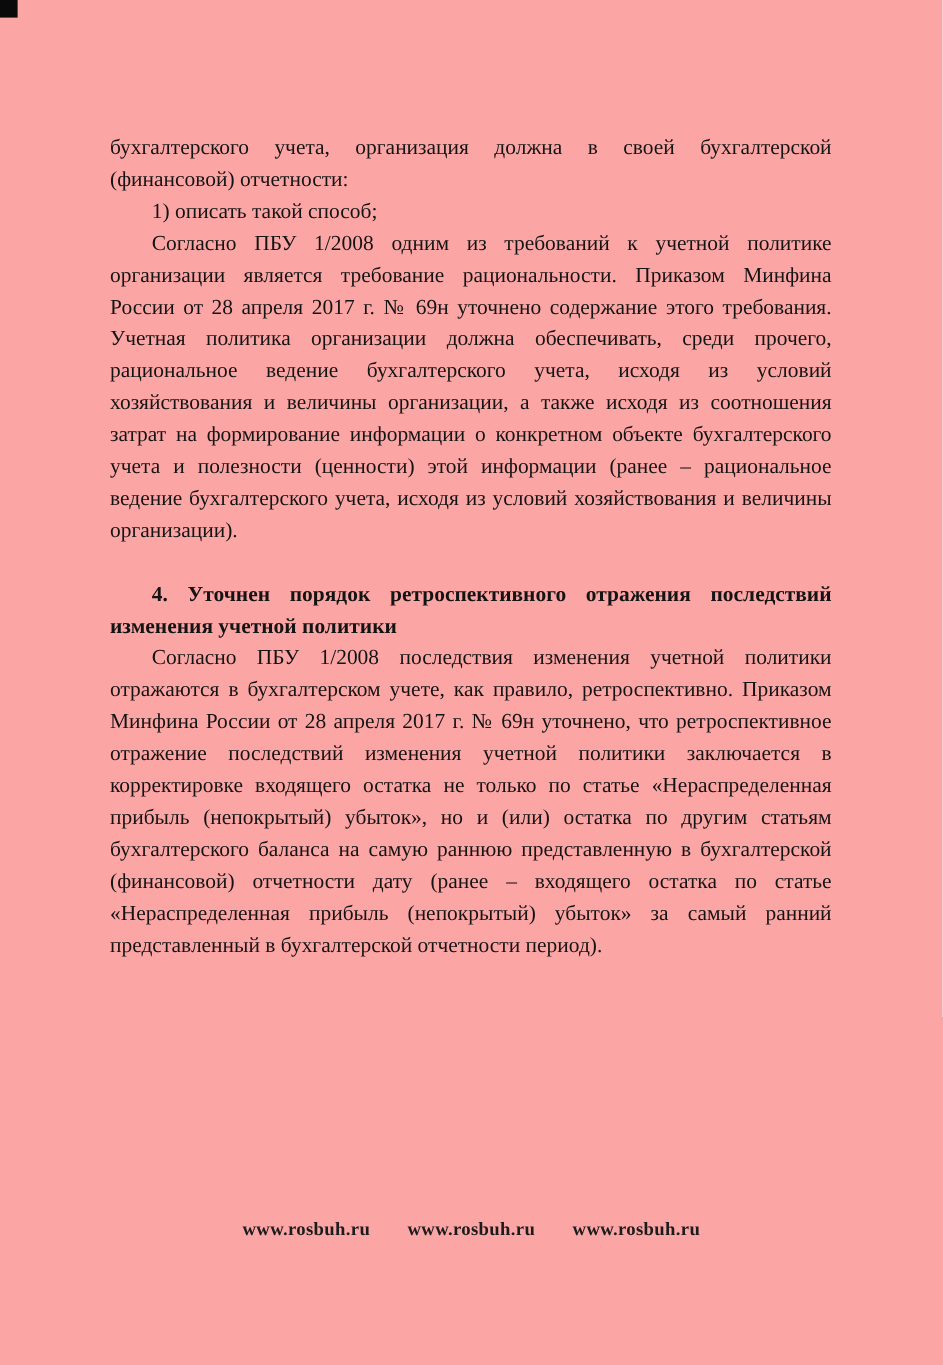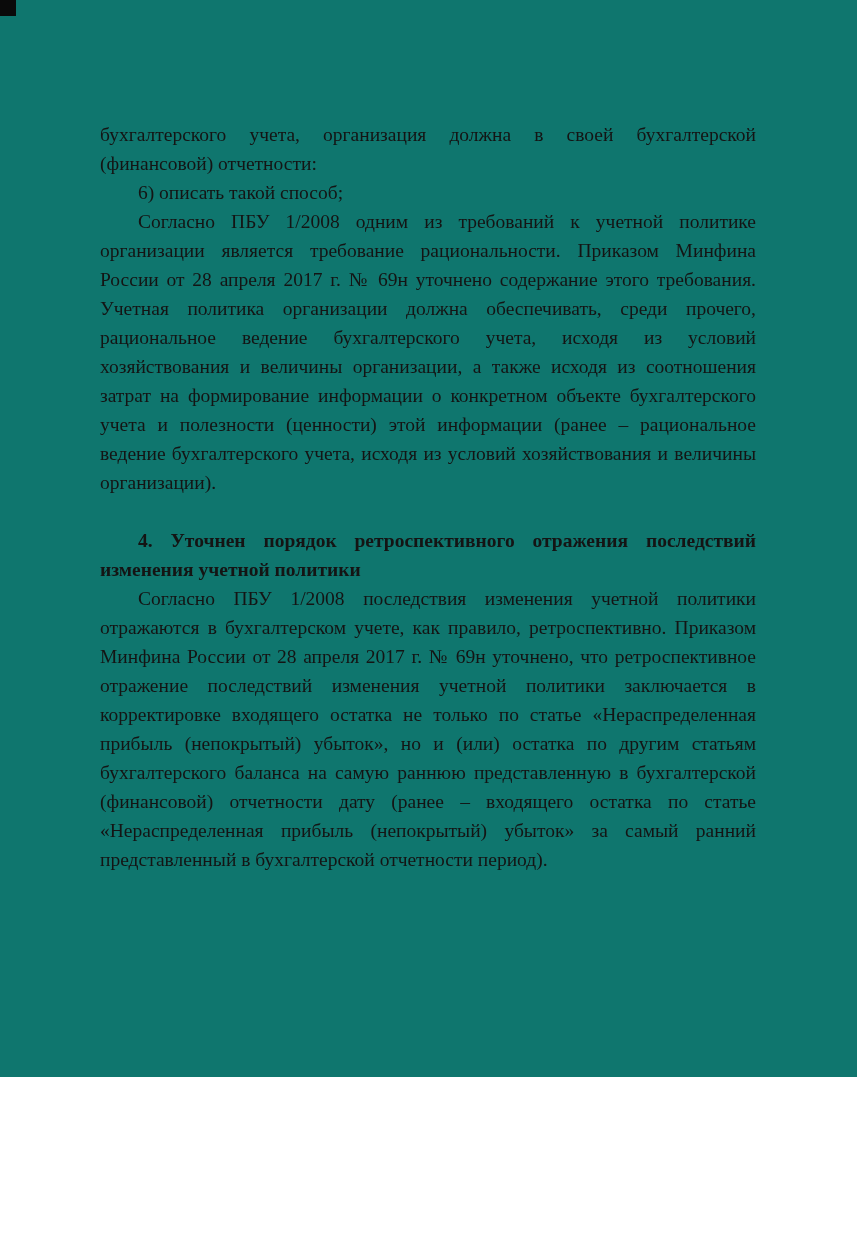--- a/index.html
+++ b/index.html
@@ -10,8 +10,8 @@
   .sheet {
     position: relative;
     width: 857px;
-    height: 1077px;
-    background: #0f766e;
+    height: 1241px;
+    background: #fca5a5;
     overflow: hidden;
     font-family: "Liberation Serif", "DejaVu Serif", serif;
     color: #141414;

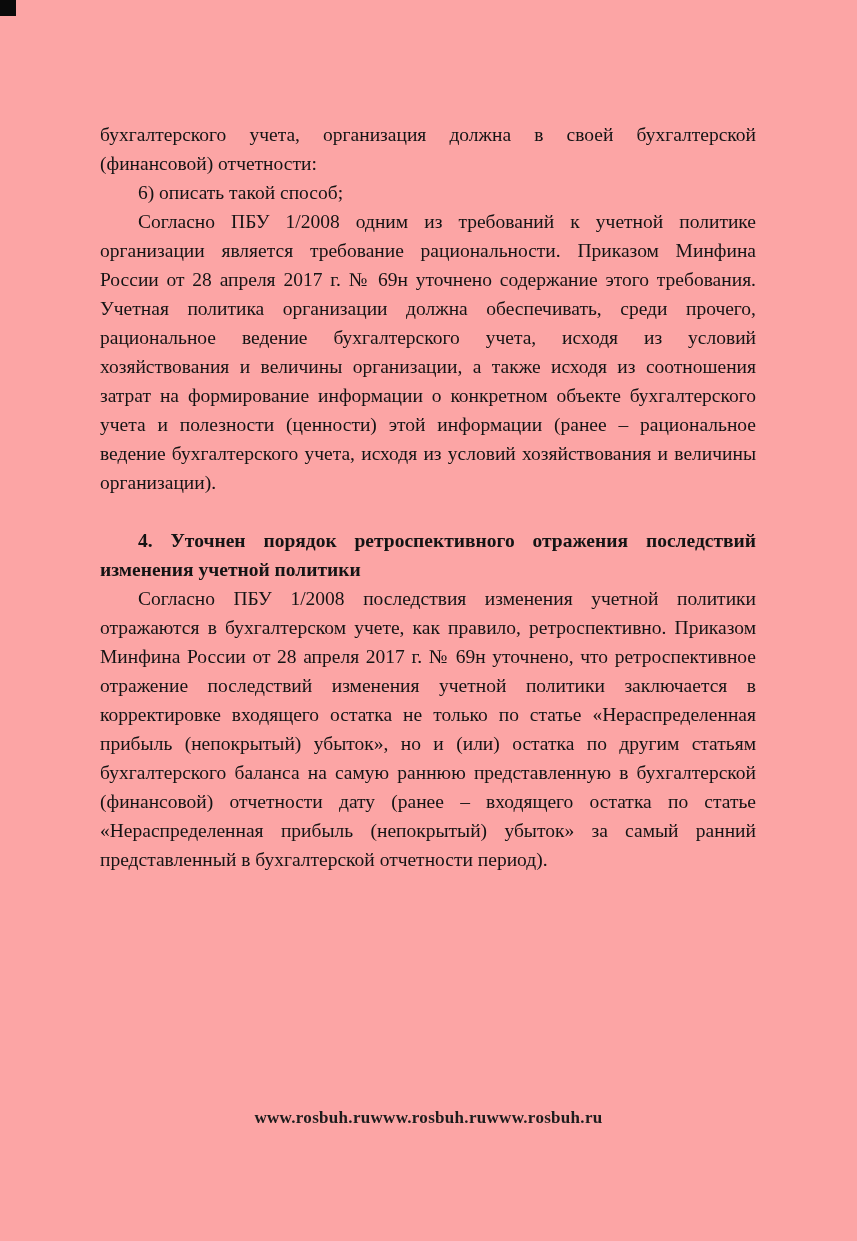--- a/index.html
+++ b/index.html
@@ -83,7 +83,7 @@
   <div class="text-area">
     <p class="body-par">бухгалтерского учета, организация должна в своей бухгалтерской (финансовой) отчетности:</p>
 
-    <p class="body-par indent">6) описать такой способ;</p>
+    <p class="body-par indent">1) описать такой способ;</p>
 
 
 

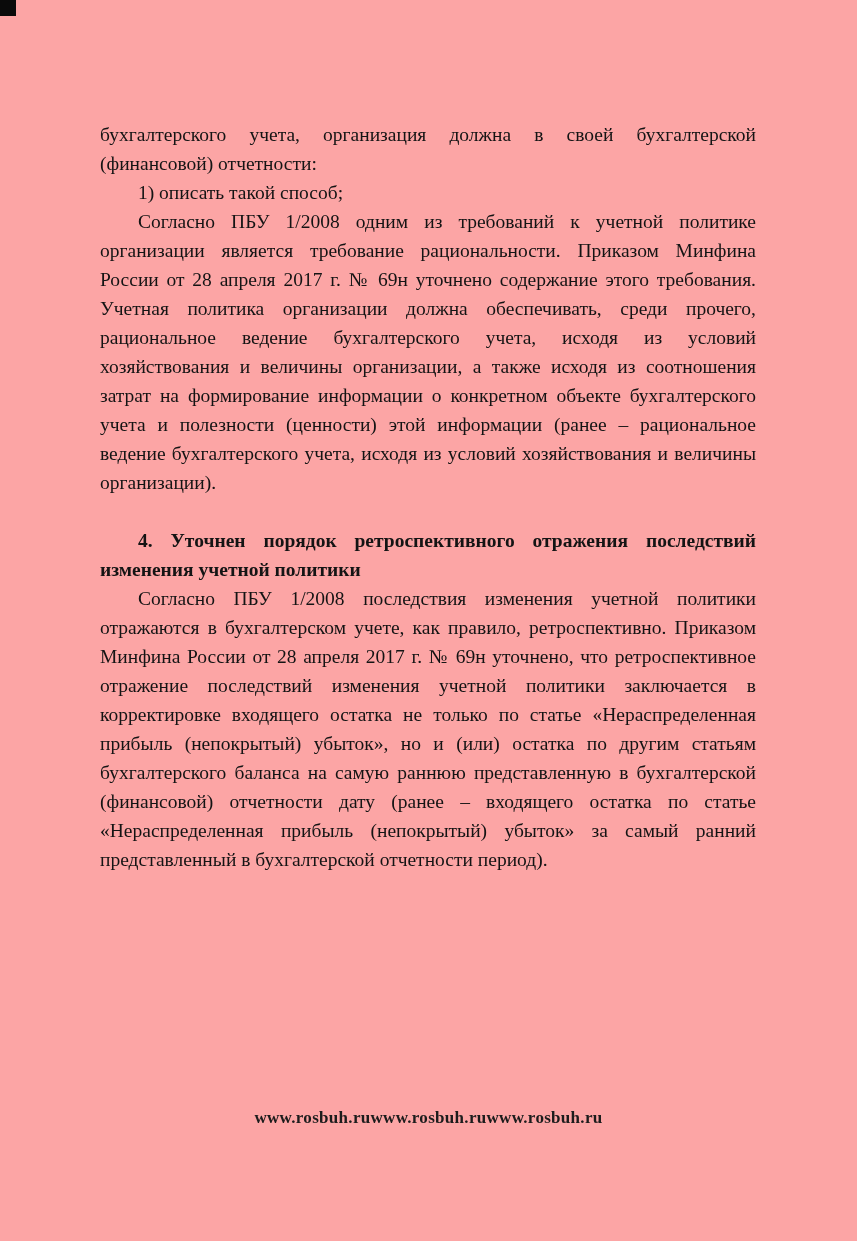--- a/index.html
+++ b/index.html
@@ -54,6 +54,7 @@
     top: 1108px;
     display: flex;
     justify-content: center;
+    gap: 34px;
     font-size: 17px;
     font-weight: bold;
     color: #1c1c1c;

